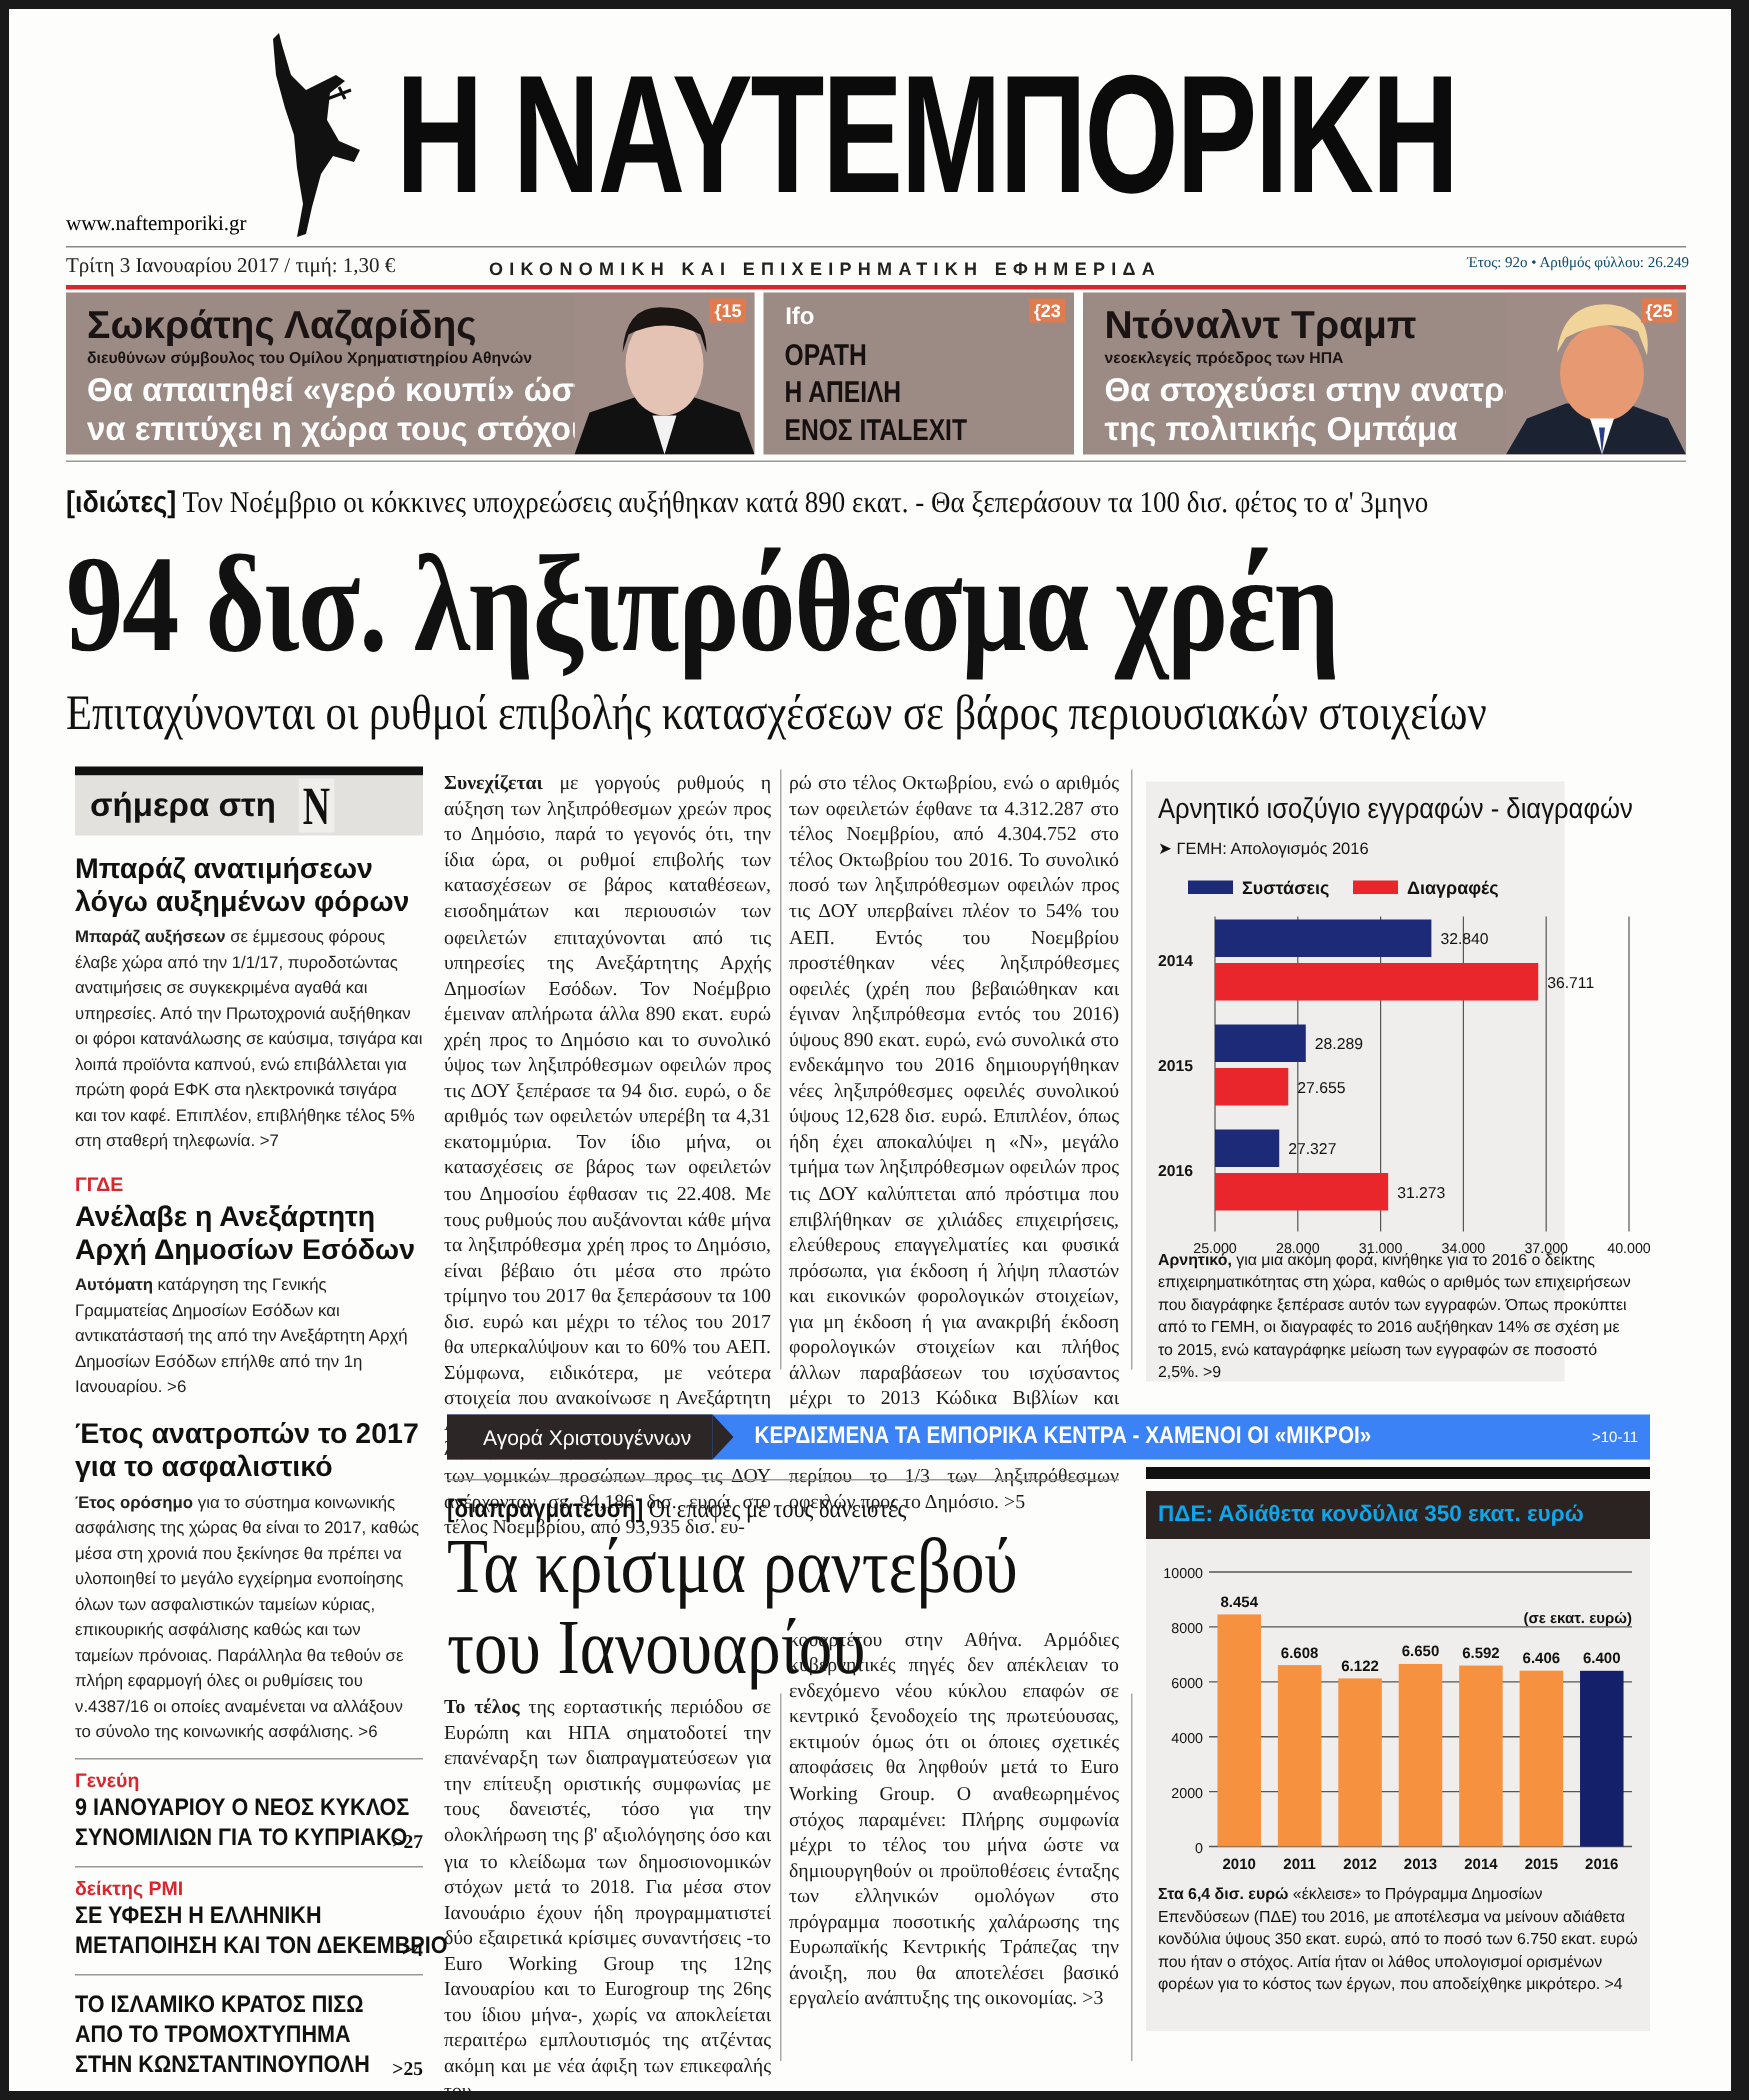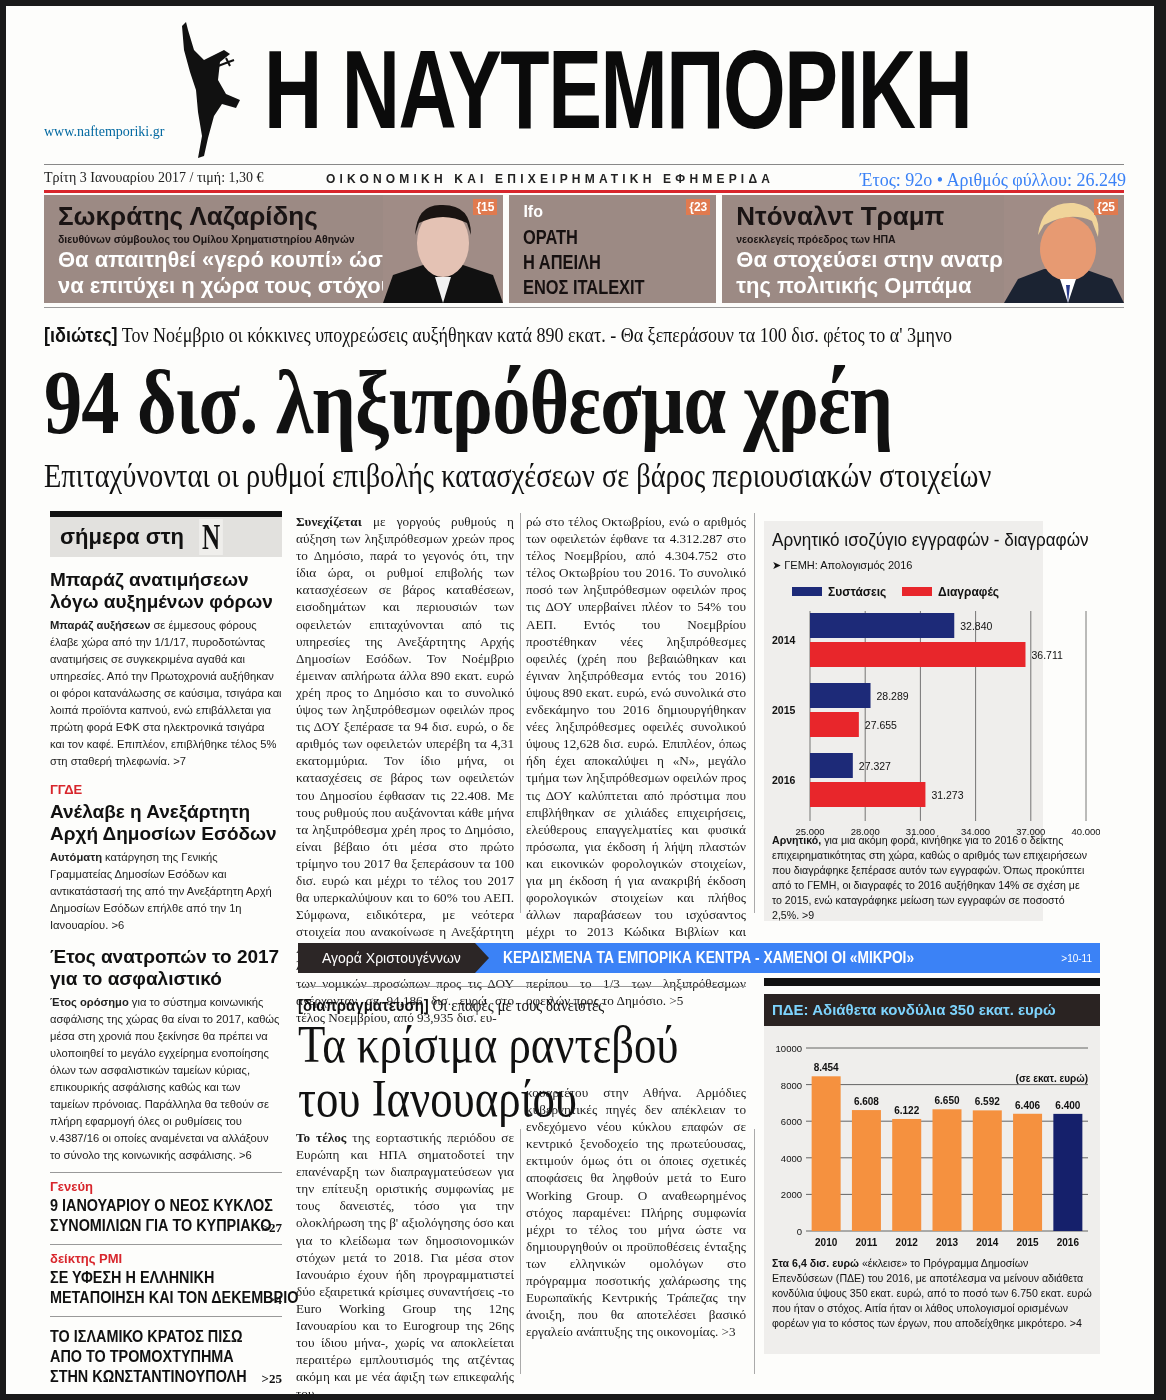--- a/index.html
+++ b/index.html
@@ -11,7 +11,7 @@
   .mast-logo { position: absolute; left: 168px; top: 14px; width: 72px; height: 142px; }
   .mast-title { position: absolute; left: 258px; top: 22px; font-family: "Liberation Sans", sans-serif; font-weight: bold;
     font-size: 112px; line-height: 124px; letter-spacing: -2px; transform: scaleX(0.72); transform-origin: left top; color: #0b0b0b; white-space: nowrap; }
-  .mast-url { position: absolute; left: 38px; top: 118px; font-size: 14px; color: #0369a1; }
+  .mast-url { position: absolute; left: 38px; top: 136px; font-size: 14px; color: #000000; }
   .mast-rule { position: absolute; left: 38px; right: 30px; top: 158px; height: 1px; background: #888; }
   .mast-date { position: absolute; left: 38px; top: 164px; font-size: 14px; color: #222; }
   .mast-tag { position: absolute; left: 320px; top: 166px; font-family: "Liberation Sans", sans-serif; font-weight: bold; font-size: 12px; letter-spacing: 4.2px; color: #222; }

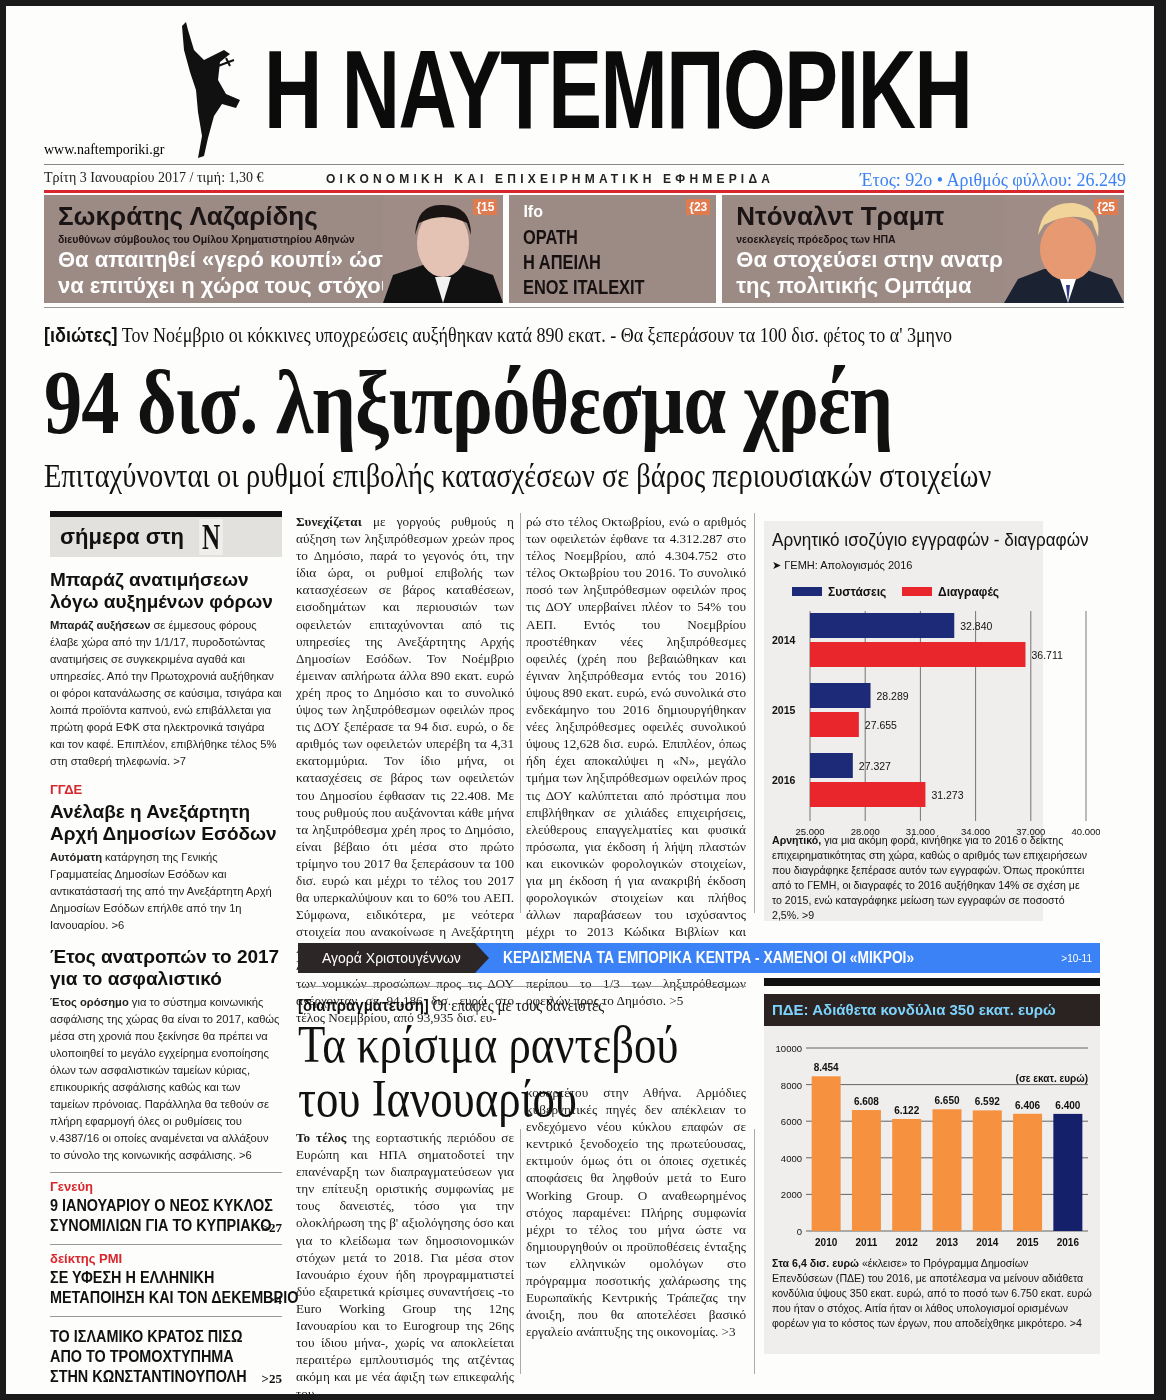--- a/index.html
+++ b/index.html
@@ -15,7 +15,7 @@
   .mast-rule { position: absolute; left: 38px; right: 30px; top: 158px; height: 1px; background: #888; }
   .mast-date { position: absolute; left: 38px; top: 164px; font-size: 14px; color: #222; }
   .mast-tag { position: absolute; left: 320px; top: 166px; font-family: "Liberation Sans", sans-serif; font-weight: bold; font-size: 12px; letter-spacing: 4.2px; color: #222; }
-  .mast-issue { position: absolute; right: 28px; top: 164px; font-size: 18px; color: #3b82f6; }
+  .mast-issue { position: absolute; right: 28px; top: 164px; font-size: 10px; color: #0c4a6e; }
   .mast-red { position: absolute; left: 38px; right: 30px; top: 184px; height: 3px; background: #d8262c; }
 
   

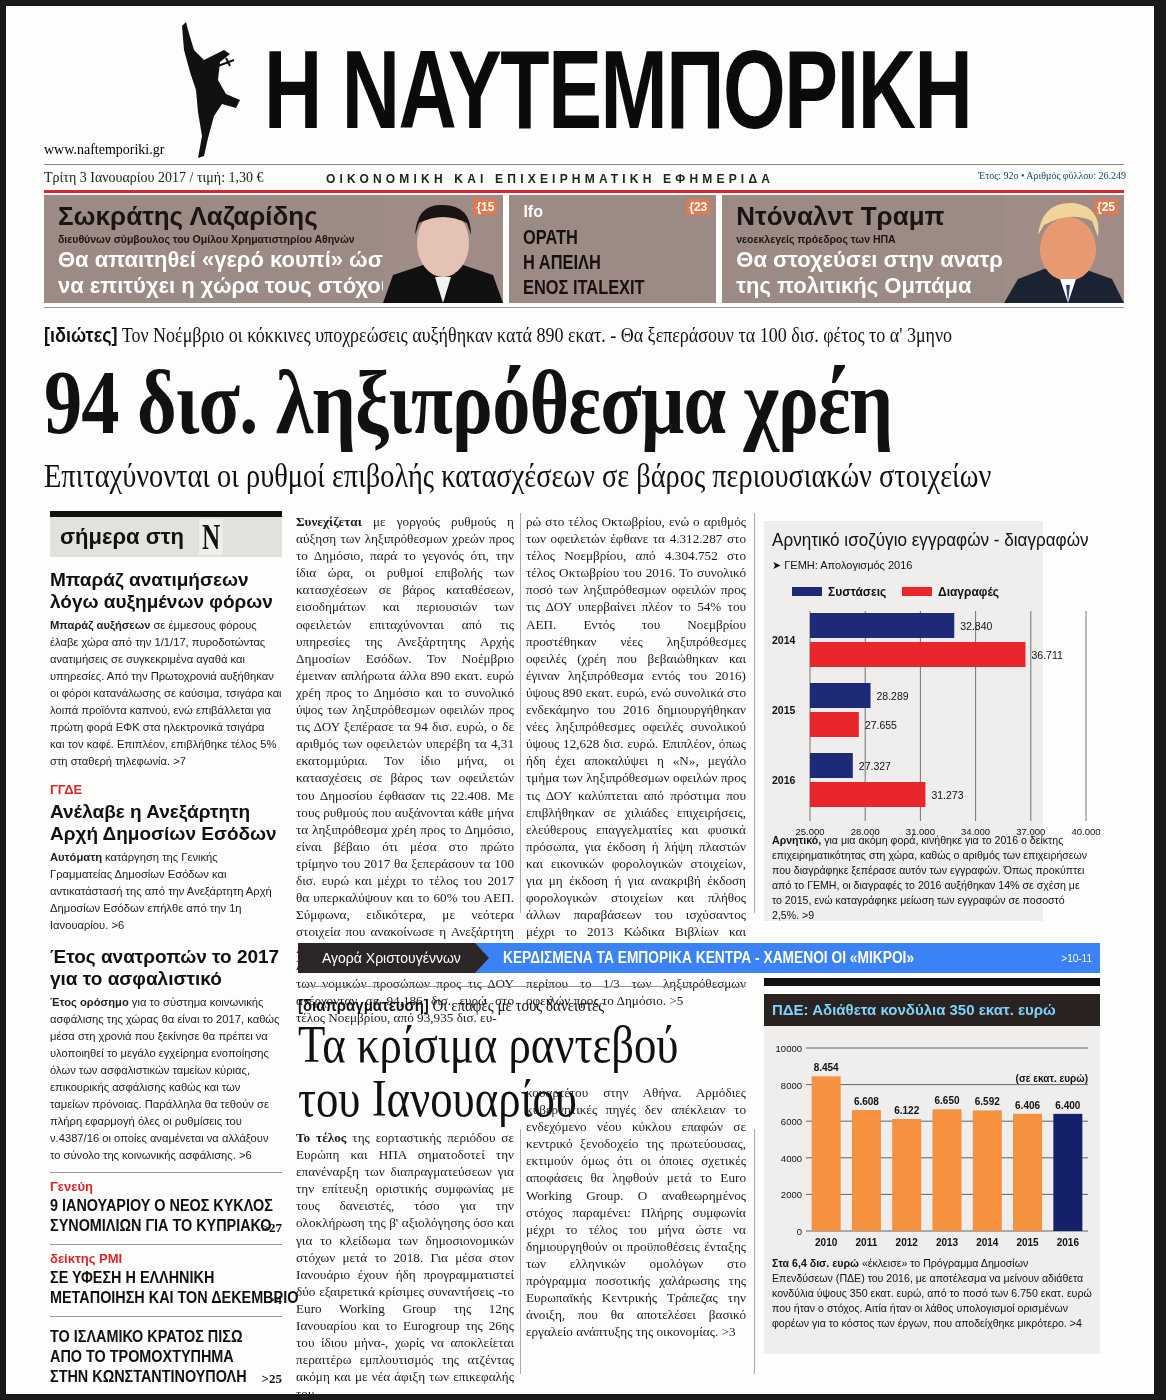--- a/index.html
+++ b/index.html
@@ -64,7 +64,7 @@
   .chart1 .src { position: absolute; left: 8px; top: 38px; font-size: 11px; }
   .chart1 .cap { position: absolute; left: 8px; top: 312px; width: 320px; font-size: 10.6px; line-height: 15px; }
   .chart2 { position: absolute; left: 758px; top: 988px; width: 336px; height: 360px; background: #efeeec; font-family: "Liberation Sans", sans-serif; }
-  .chart2 .hdr { height: 32px; background: #2a2322; color: #7dd3fc; font-weight: bold; font-size: 15px; line-height: 32px; padding-left: 8px; }
+  .chart2 .hdr { height: 32px; background: #2a2322; color: #0ea5e9; font-weight: bold; font-size: 15px; line-height: 32px; padding-left: 8px; }
   .chart2 .cap { position: absolute; left: 8px; top: 262px; width: 320px; font-size: 10.6px; line-height: 15px; }
   .topbar { position: absolute; left: 758px; top: 972px; width: 336px; height: 8px; background: #111; }
 

